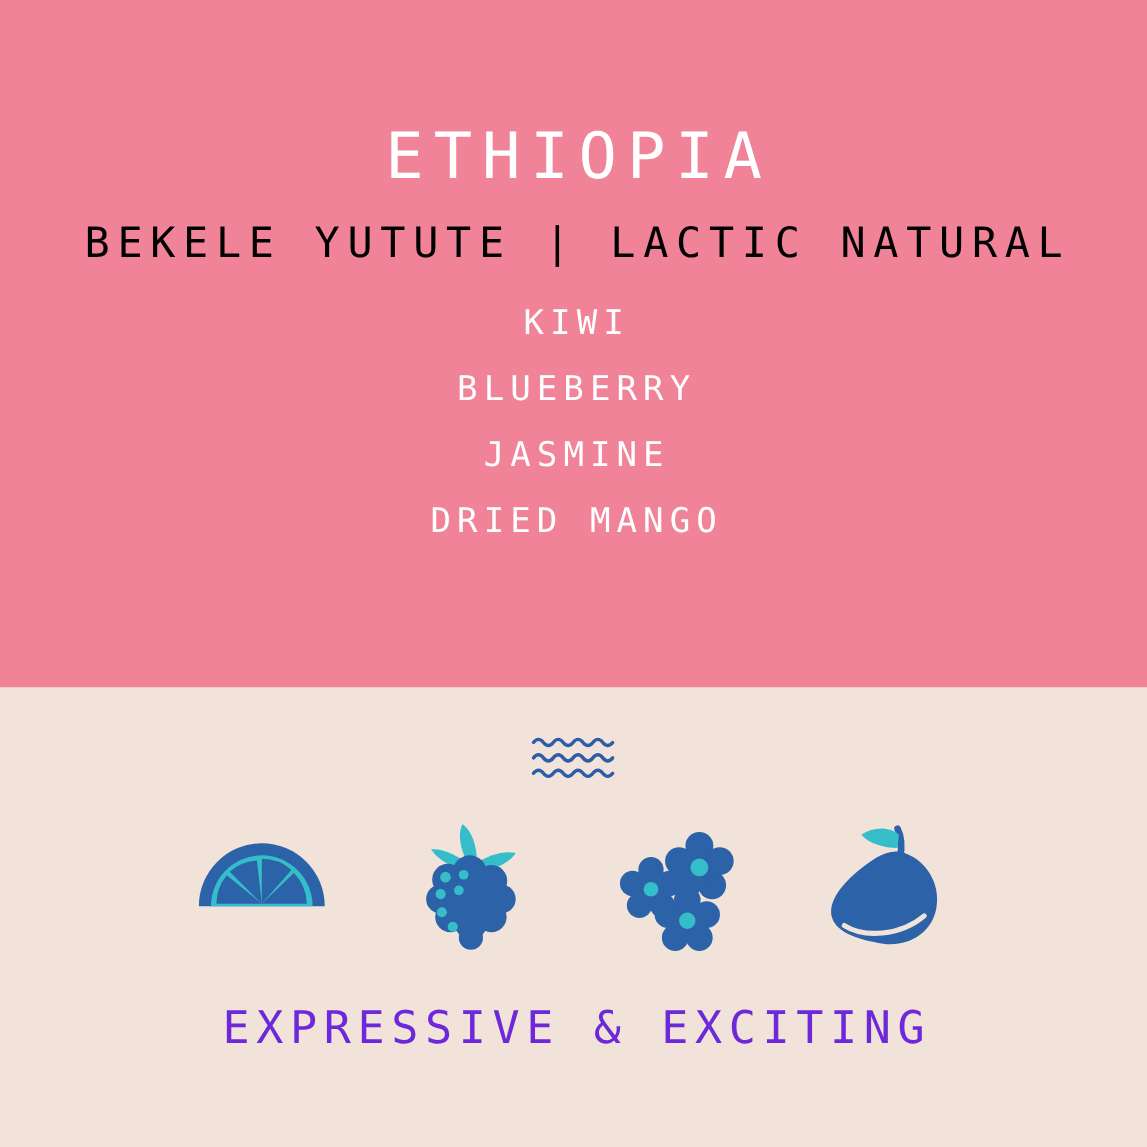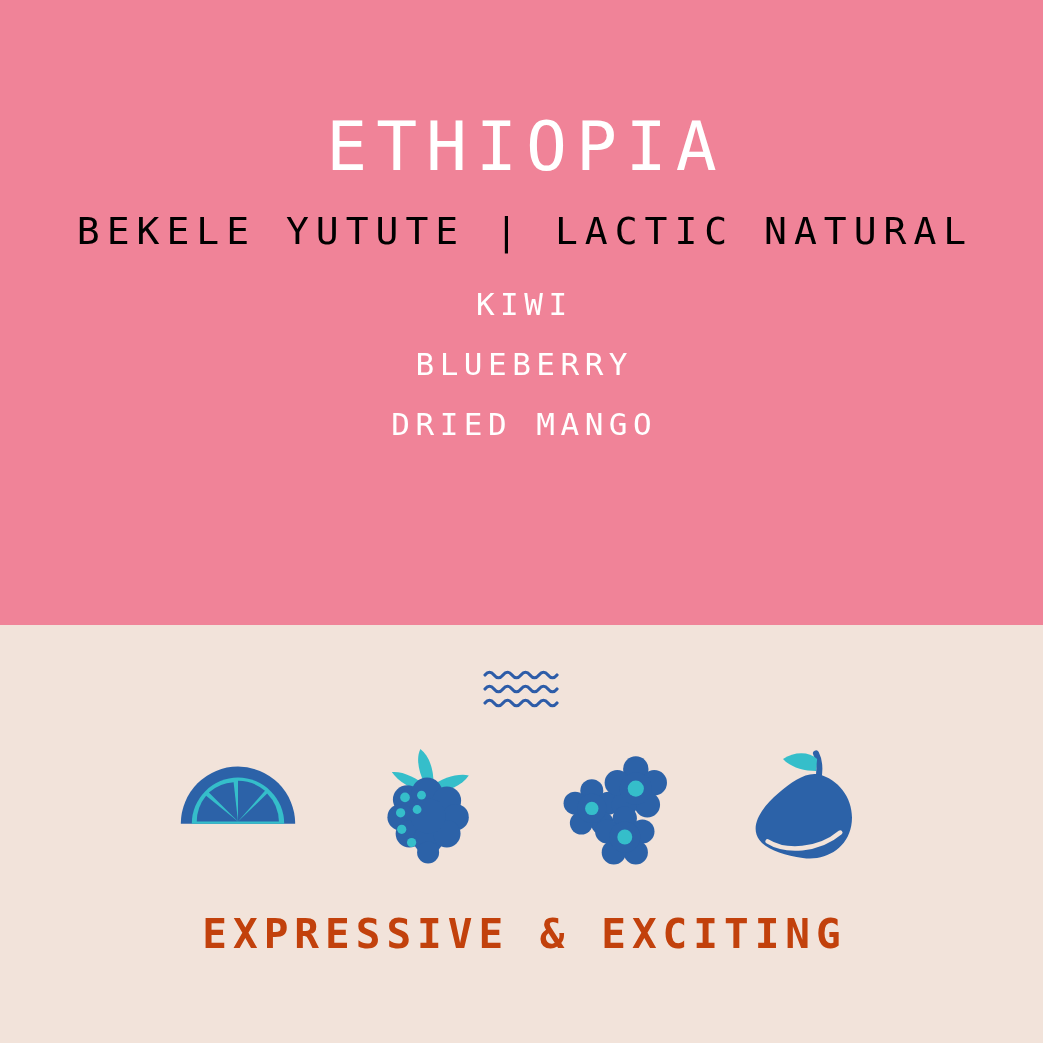--- a/index.html
+++ b/index.html
@@ -34,7 +34,7 @@
   }
   .origin-title {
     color: #FFFFFF;
-    font-size: 68px;
+    font-size: 58px;
     line-height: 1;
     letter-spacing: 9px;
     font-weight: 400;

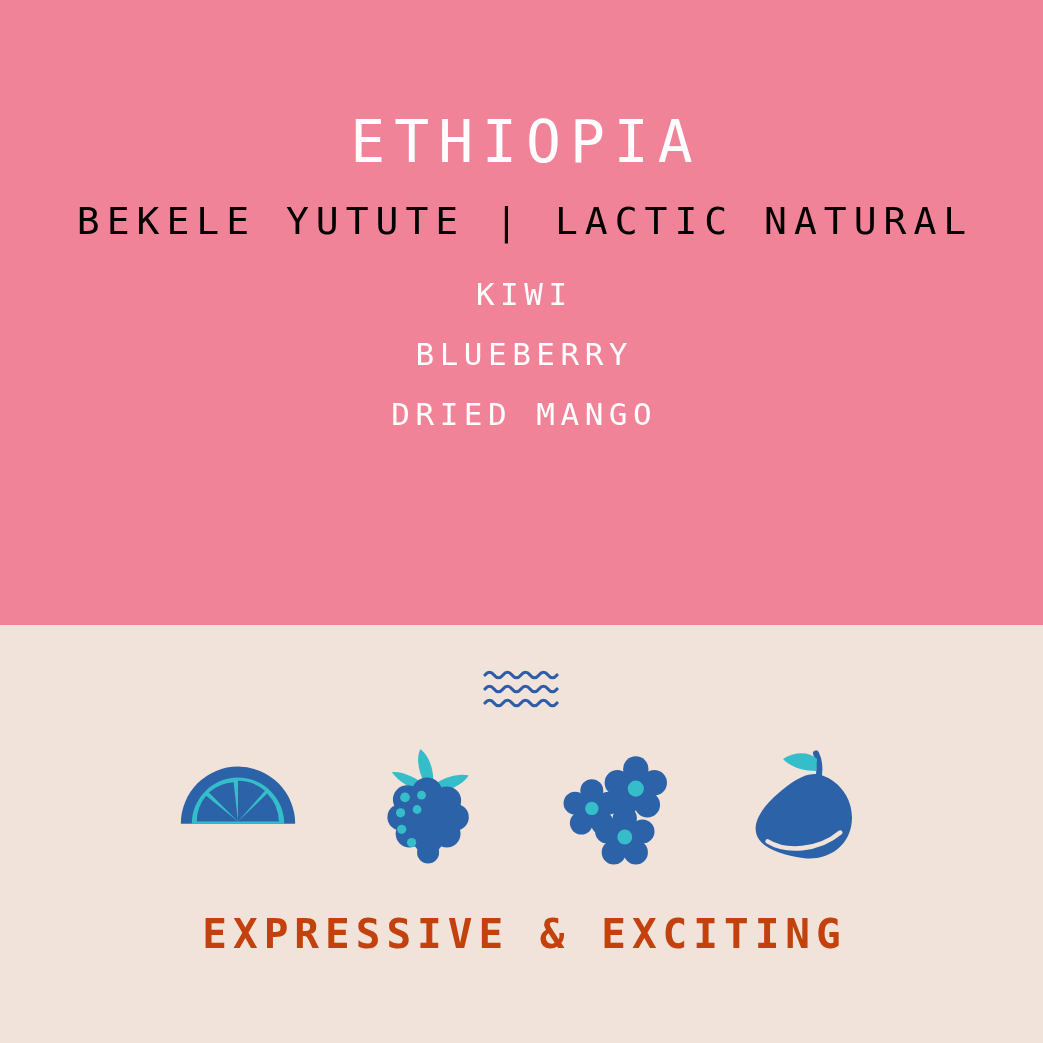--- a/index.html
+++ b/index.html
@@ -124,6 +124,7 @@
     <ul class="notes-list">
       <li class="note-item">KIWI</li>
       <li class="note-item">BLUEBERRY</li>
+      <li class="note-item">JASMINE</li>
       <li class="note-item">DRIED MANGO</li>
     </ul>
 

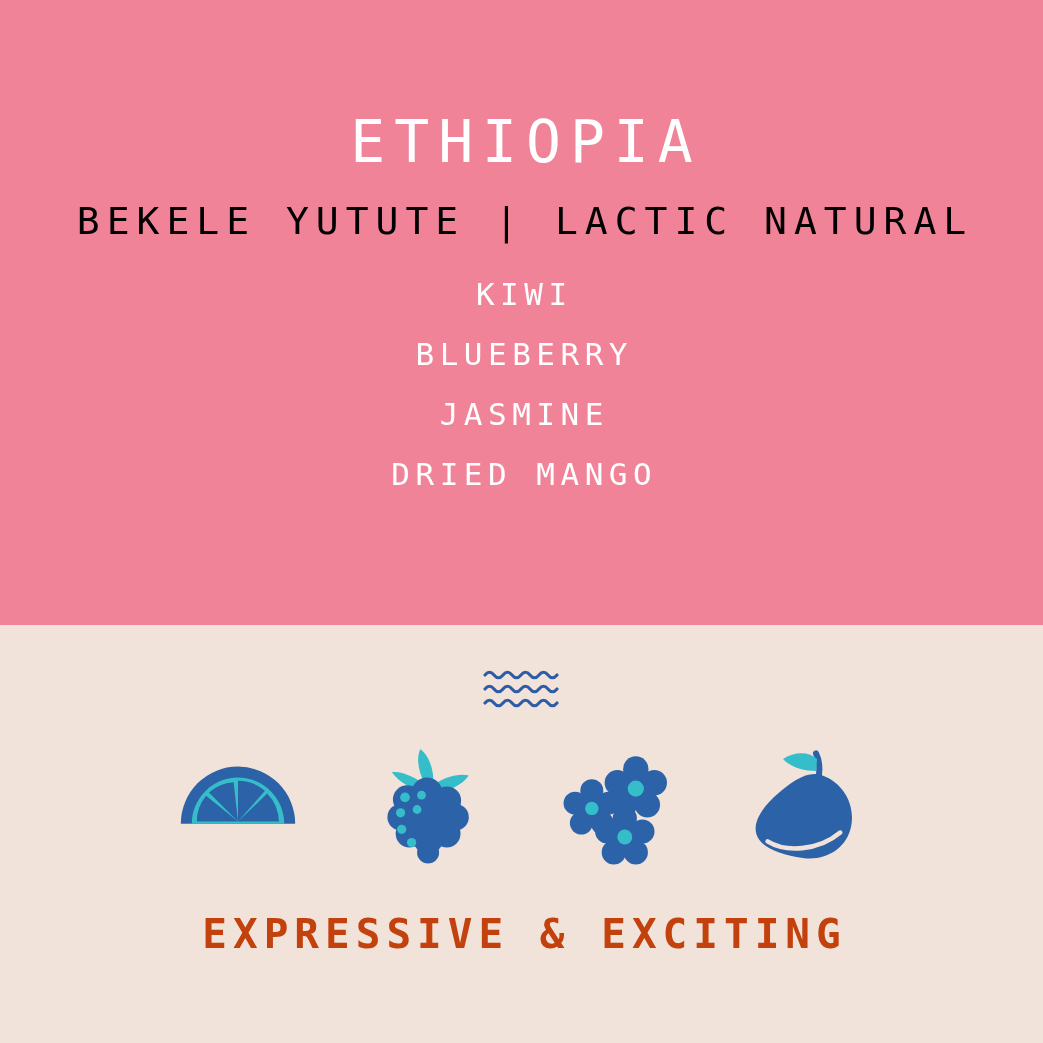--- a/index.html
+++ b/index.html
@@ -101,13 +101,13 @@
   }
   .descriptor {
     margin-top: 44px;
-    color: #c2410c;
+    color: #6d28d9;
     font-size: 41px;
     line-height: 1;
     letter-spacing: 6px;
     text-indent: 6px;
     white-space: nowrap;
-    font-weight: 700;
+    font-weight: 400;
   }
 </style>
 </head>

